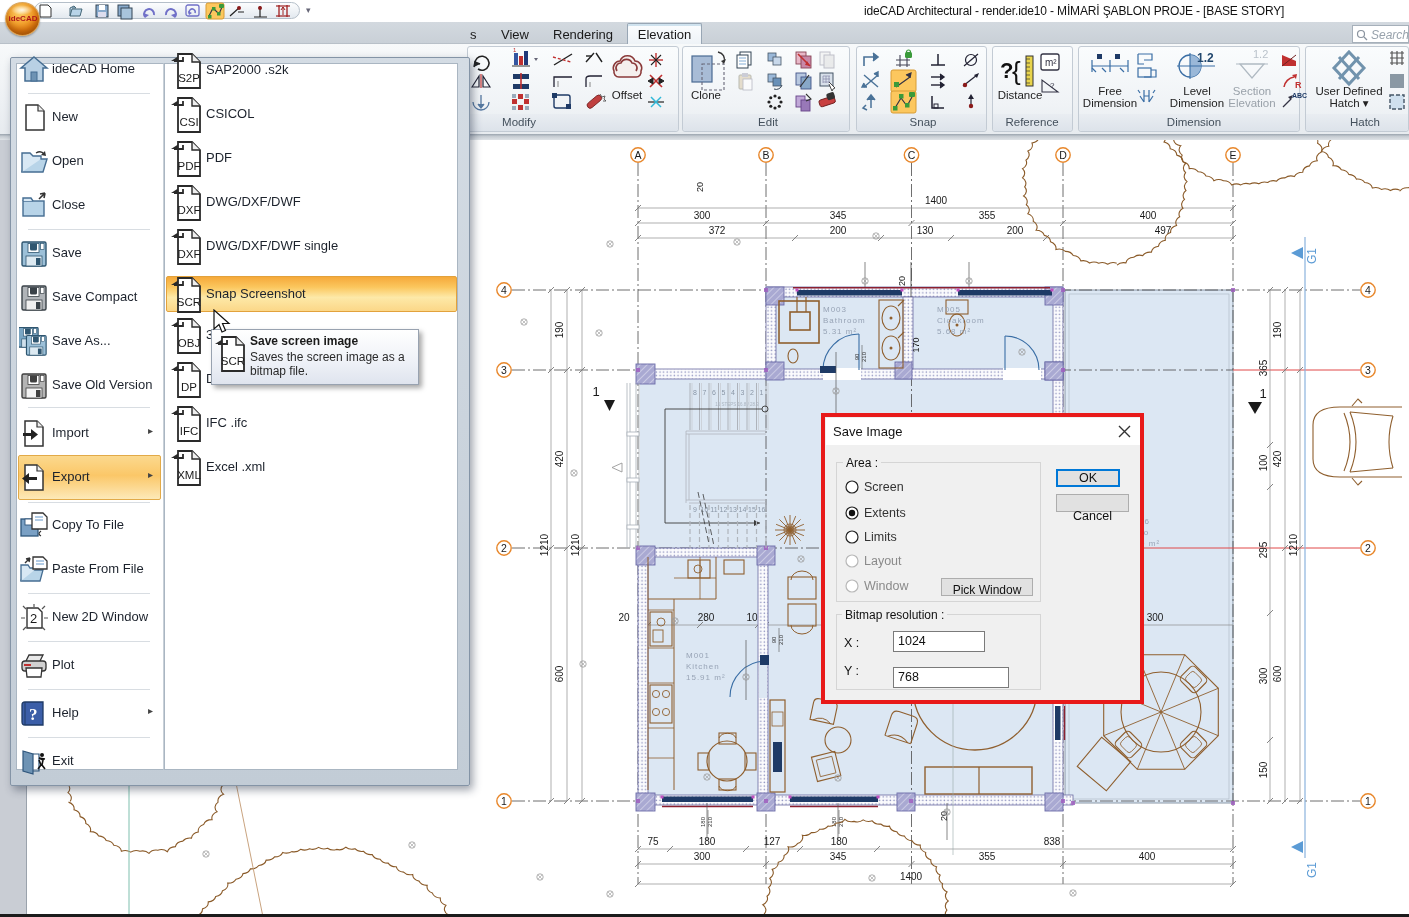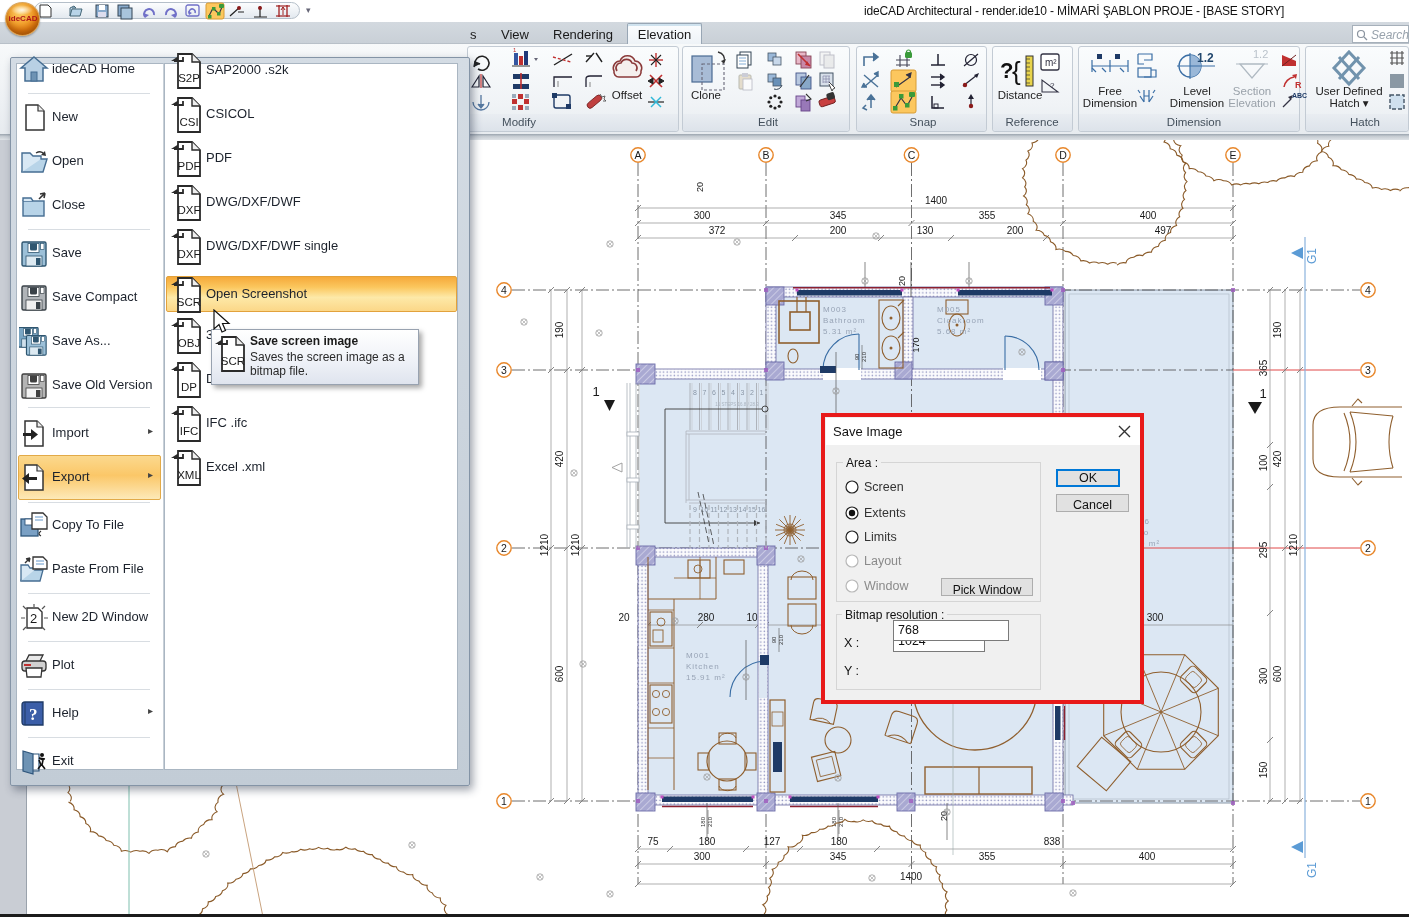--- a/index.html
+++ b/index.html
@@ -1071,7 +1071,7 @@
 <path d="M8,10 L1,10 L8,5.5 Z" fill="#2a2a2a"></path>
 <text x="19" y="31" font-size="11.5" text-anchor="middle" font-family="Liberation Sans" fill="#1a1a1a">SCR</text>
 </svg>
-<div class="abs" style="left:206px;top:286px;font-size:13px;color:#1c222c;white-space:nowrap;">Open Screenshot</div>
+<div class="abs" style="left:206px;top:286px;font-size:13px;color:#1c222c;white-space:nowrap;">Snap Screenshot</div>
 <svg class="abs" style="left:170px;top:316px" width="36.0" height="40.0" viewBox="0 0 36 40">
 <path d="M8,3 L22,3 L30,11 L30,37 L8,37 Z" fill="#fff" stroke="#2a2a2a" stroke-width="1.8"></path>
 <path d="M22,3 L22,11 L30,11" fill="#eee" stroke="#2a2a2a" stroke-width="1.4"></path>

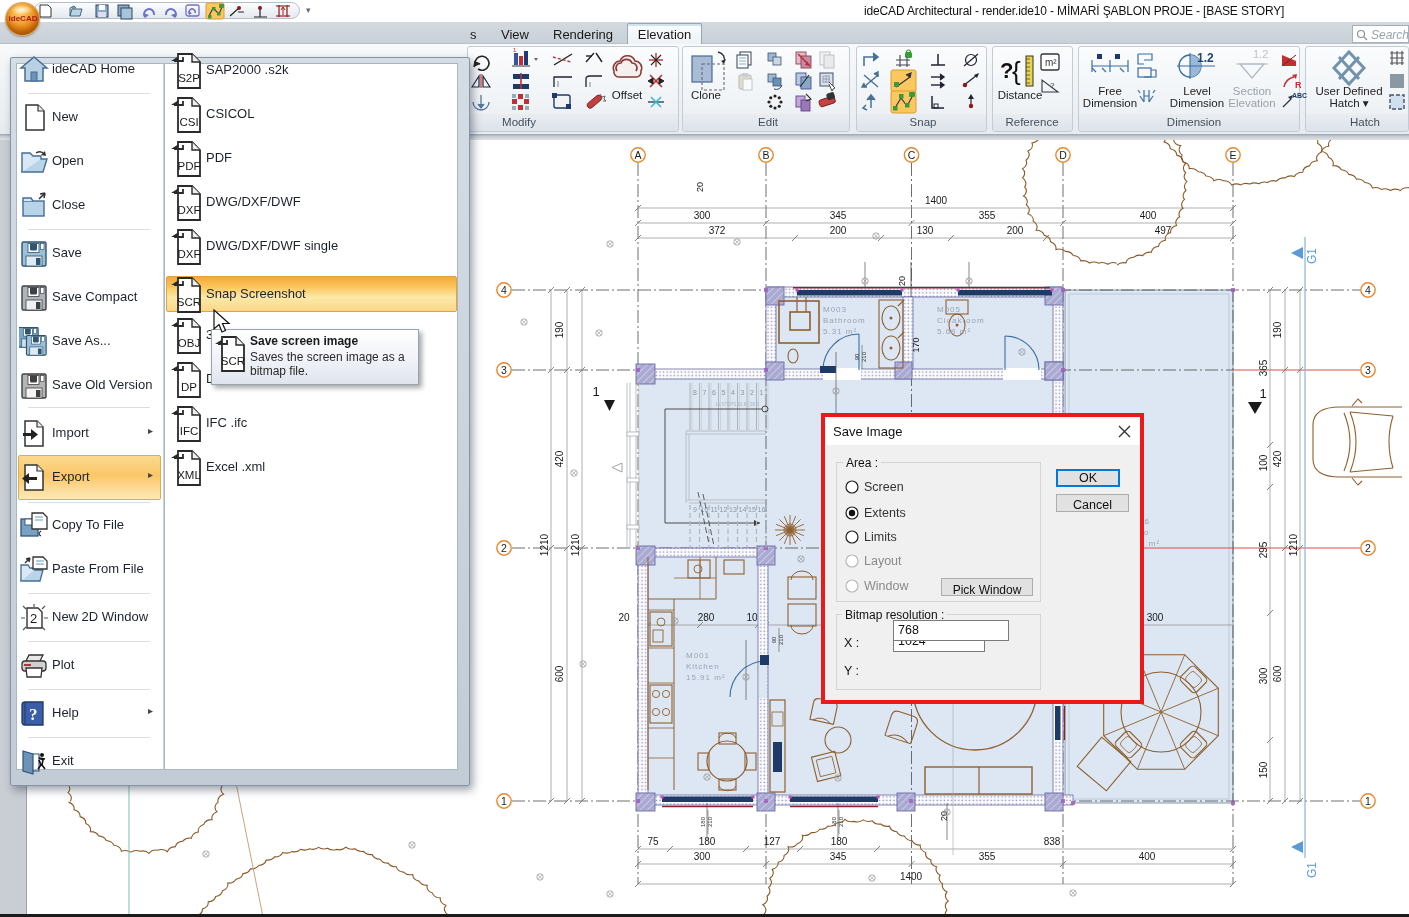--- a/index.html
+++ b/index.html
@@ -880,7 +880,7 @@
 <div class="abs" style="left:844px;top:664px;font-size:12.5px;color:#111;">Y :</div>
 <div class="abs" style="left:893px;top:620px;width:116px;height:21px;background:#fff;border:1px solid #7a7a7a;font-size:12.5px;color:#111;padding:2px 0 0 4px;">768</div>
 <div class="abs" style="left:1056px;top:469px;width:64px;height:18px;background:#e1e1e1;border:2px solid #0078d7;font-size:12.5px;color:#111;text-align:center;">OK</div>
-<div class="abs" style="left:1056px;top:494px;width:73px;height:18px;background:#e1e1e1;border:1px solid #adadad;font-size:12.5px;color:#111;text-align:center;padding-top:3px;">Cancel</div>
+<div class="abs" style="left:1056px;top:494px;width:73px;height:18px;background:#e1e1e1;border:1px solid #adadad;font-size:12.5px;color:#111;text-align:center;padding-top:14px;">Cancel</div>
 <div class="abs" style="left:10px;top:57px;width:460px;height:729px;background:linear-gradient(#d4dce4,#c2ccd6);border:1px solid #8494a6;border-radius:2px;box-shadow:3px 4px 8px rgba(40,50,70,.45);"></div>
 <div class="abs" style="left:16px;top:63px;width:148px;height:707px;background:#fff;border:1px solid #aab6c2;border-right:1px solid #c8d0d8;"></div>
 <div class="abs" style="left:164px;top:63px;width:294px;height:707px;background:#fff;border:1px solid #aab6c2;"></div>

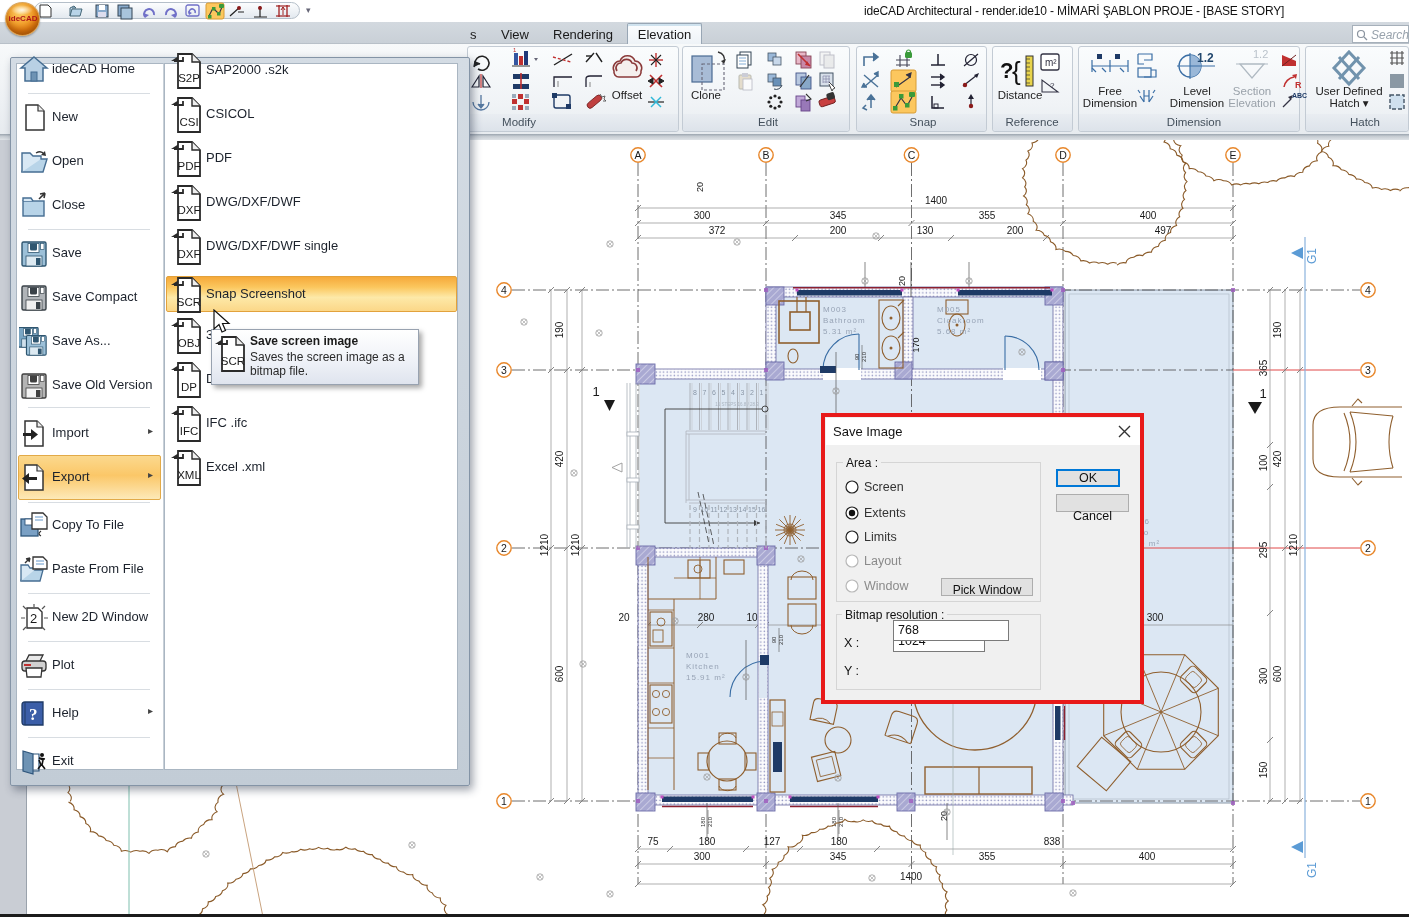--- a/index.html
+++ b/index.html
@@ -878,7 +878,7 @@
 <div class="abs" style="left:844px;top:636px;font-size:12.5px;color:#111;">X :</div>
 <div class="abs" style="left:893px;top:631px;width:92px;height:21px;background:#fff;border:1px solid #7a7a7a;font-size:12.5px;color:#111;padding:2px 0 0 4px;">1024</div>
 <div class="abs" style="left:844px;top:664px;font-size:12.5px;color:#111;">Y :</div>
-<div class="abs" style="left:893px;top:620px;width:116px;height:21px;background:#fff;border:1px solid #7a7a7a;font-size:12.5px;color:#111;padding:2px 0 0 4px;">768</div>
+<div class="abs" style="left:893px;top:667px;width:116px;height:21px;background:#fff;border:1px solid #7a7a7a;font-size:12.5px;color:#111;padding:2px 0 0 4px;">768</div>
 <div class="abs" style="left:1056px;top:469px;width:64px;height:18px;background:#e1e1e1;border:2px solid #0078d7;font-size:12.5px;color:#111;text-align:center;">OK</div>
 <div class="abs" style="left:1056px;top:494px;width:73px;height:18px;background:#e1e1e1;border:1px solid #adadad;font-size:12.5px;color:#111;text-align:center;padding-top:14px;">Cancel</div>
 <div class="abs" style="left:10px;top:57px;width:460px;height:729px;background:linear-gradient(#d4dce4,#c2ccd6);border:1px solid #8494a6;border-radius:2px;box-shadow:3px 4px 8px rgba(40,50,70,.45);"></div>

